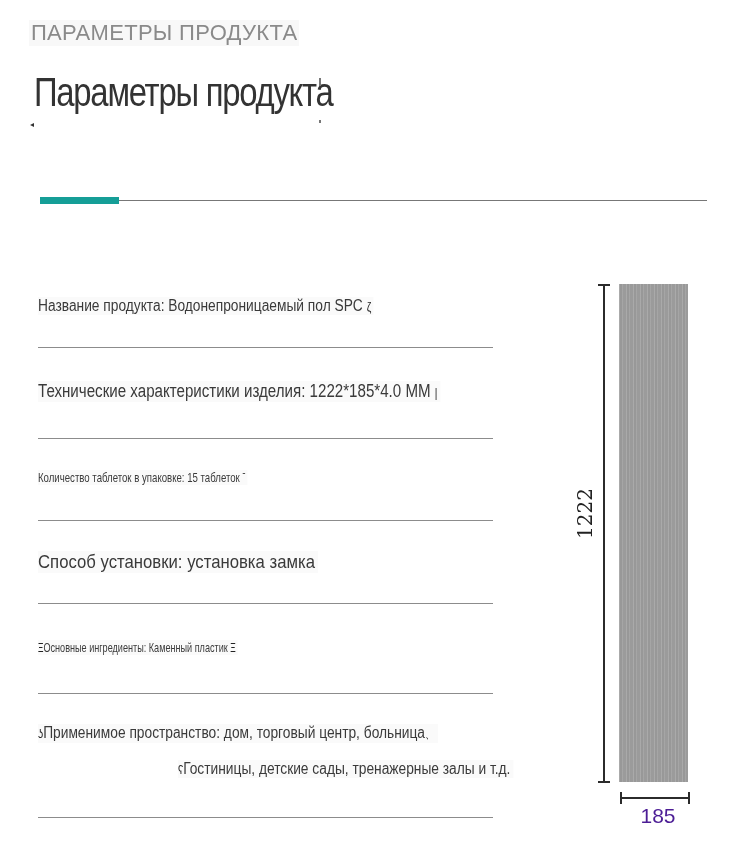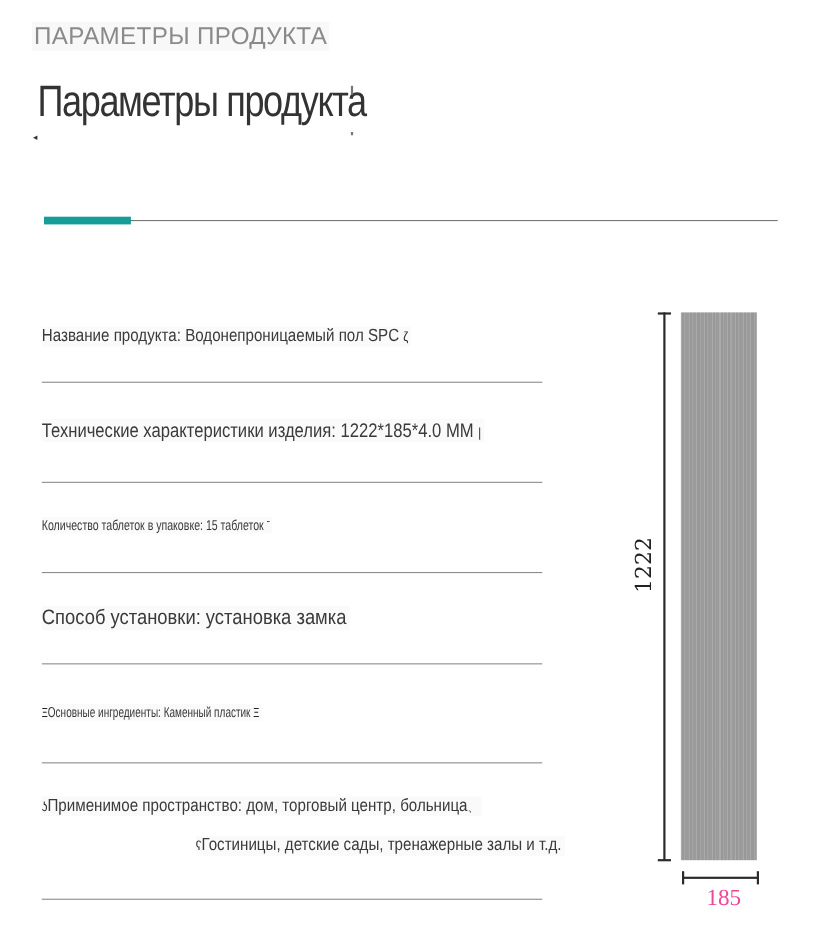--- a/index.html
+++ b/index.html
@@ -61,7 +61,7 @@
   .hcap-r { position: absolute; left: 688px; top: 792px; width: 2px; height: 12px; background: #2b2b2b; }
   .hlabel {
     position: absolute; left: 628px; top: 804px; width: 60px; text-align: center;
-    font-family: Liberation Serif, serif; font-size: 21px; color: #ec4899;
+    font-family: Liberation Sans, sans-serif; font-size: 21px; color: #4c1d95;
   }
 </style>
 </head>

